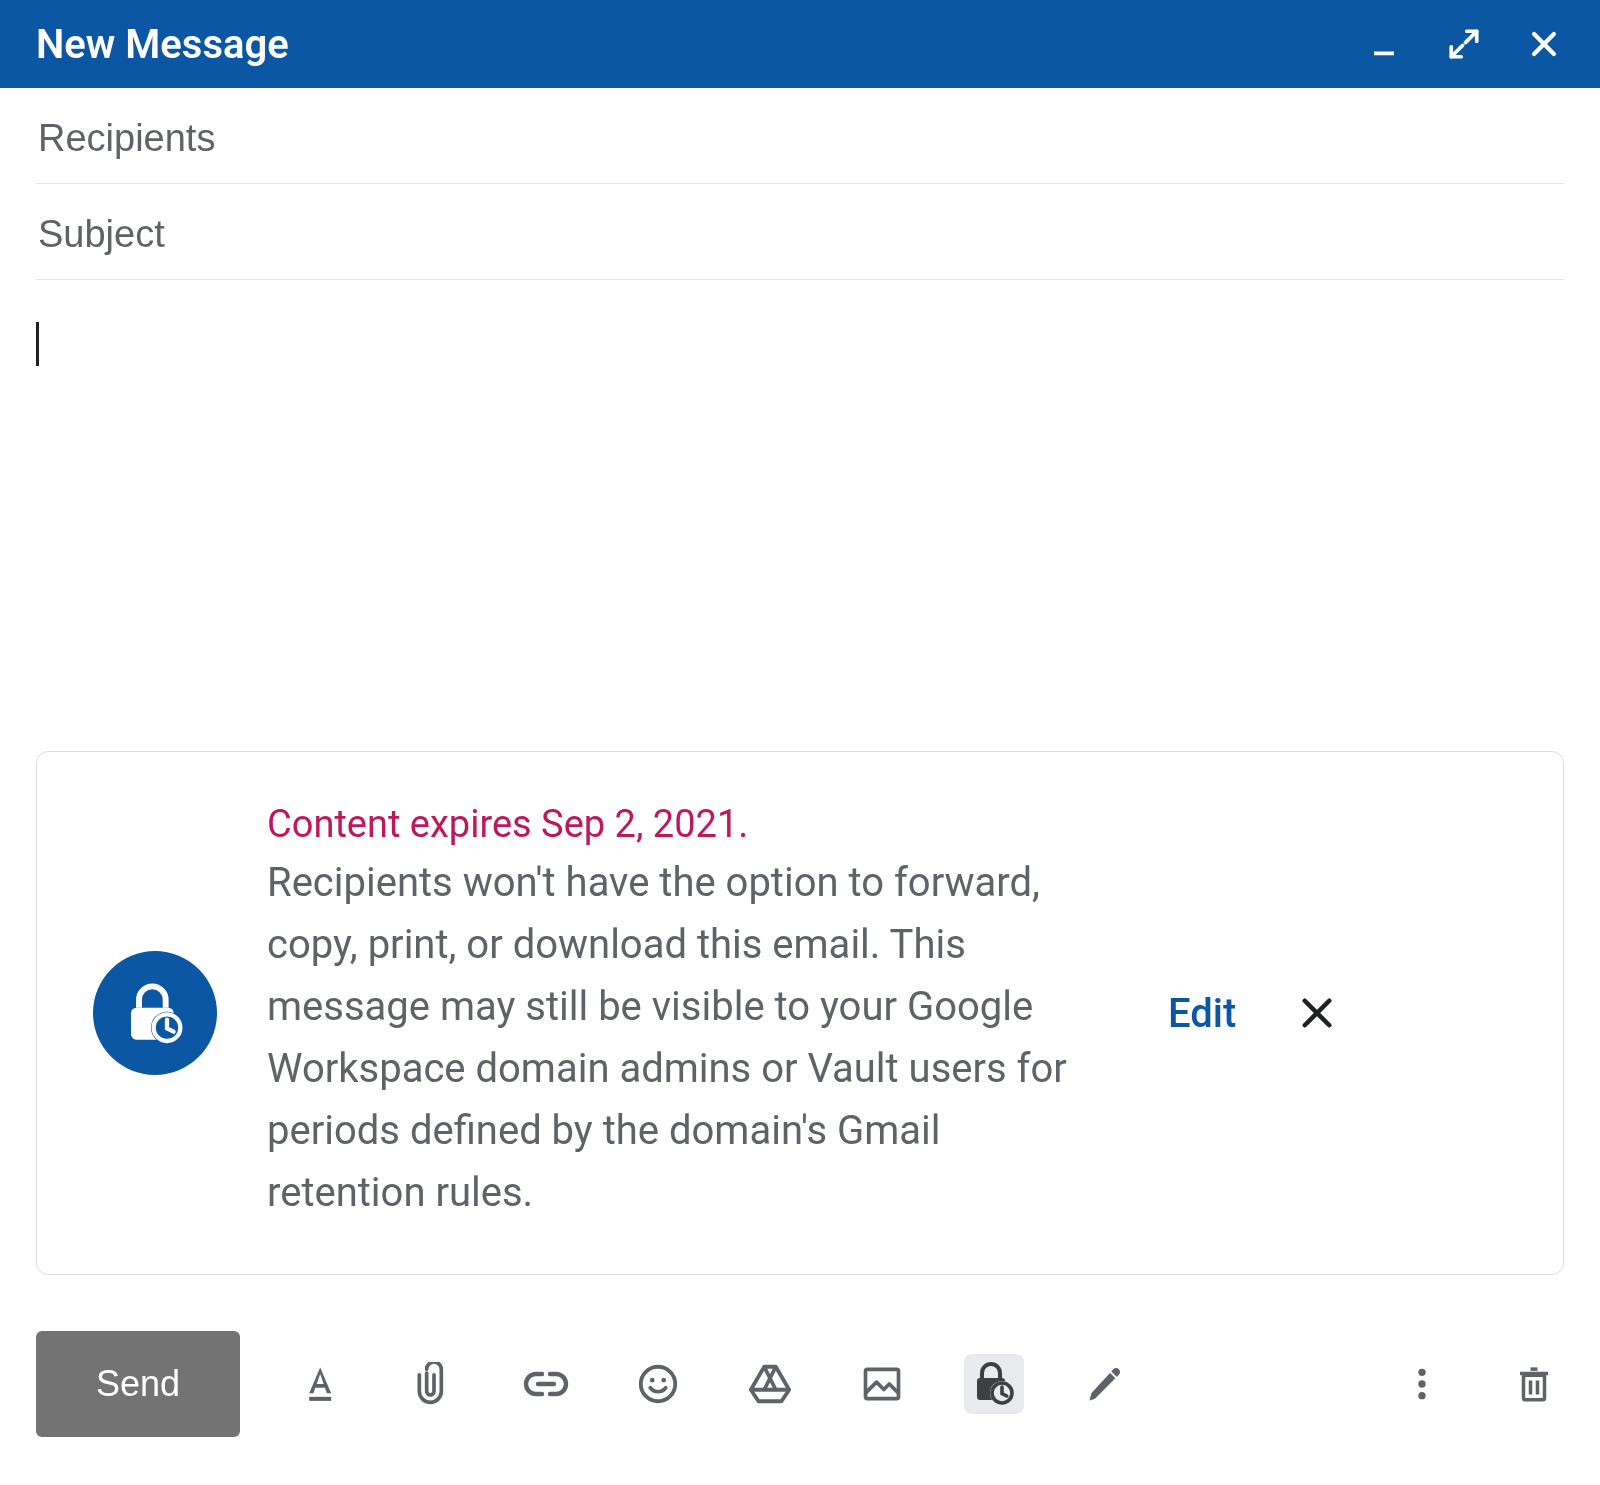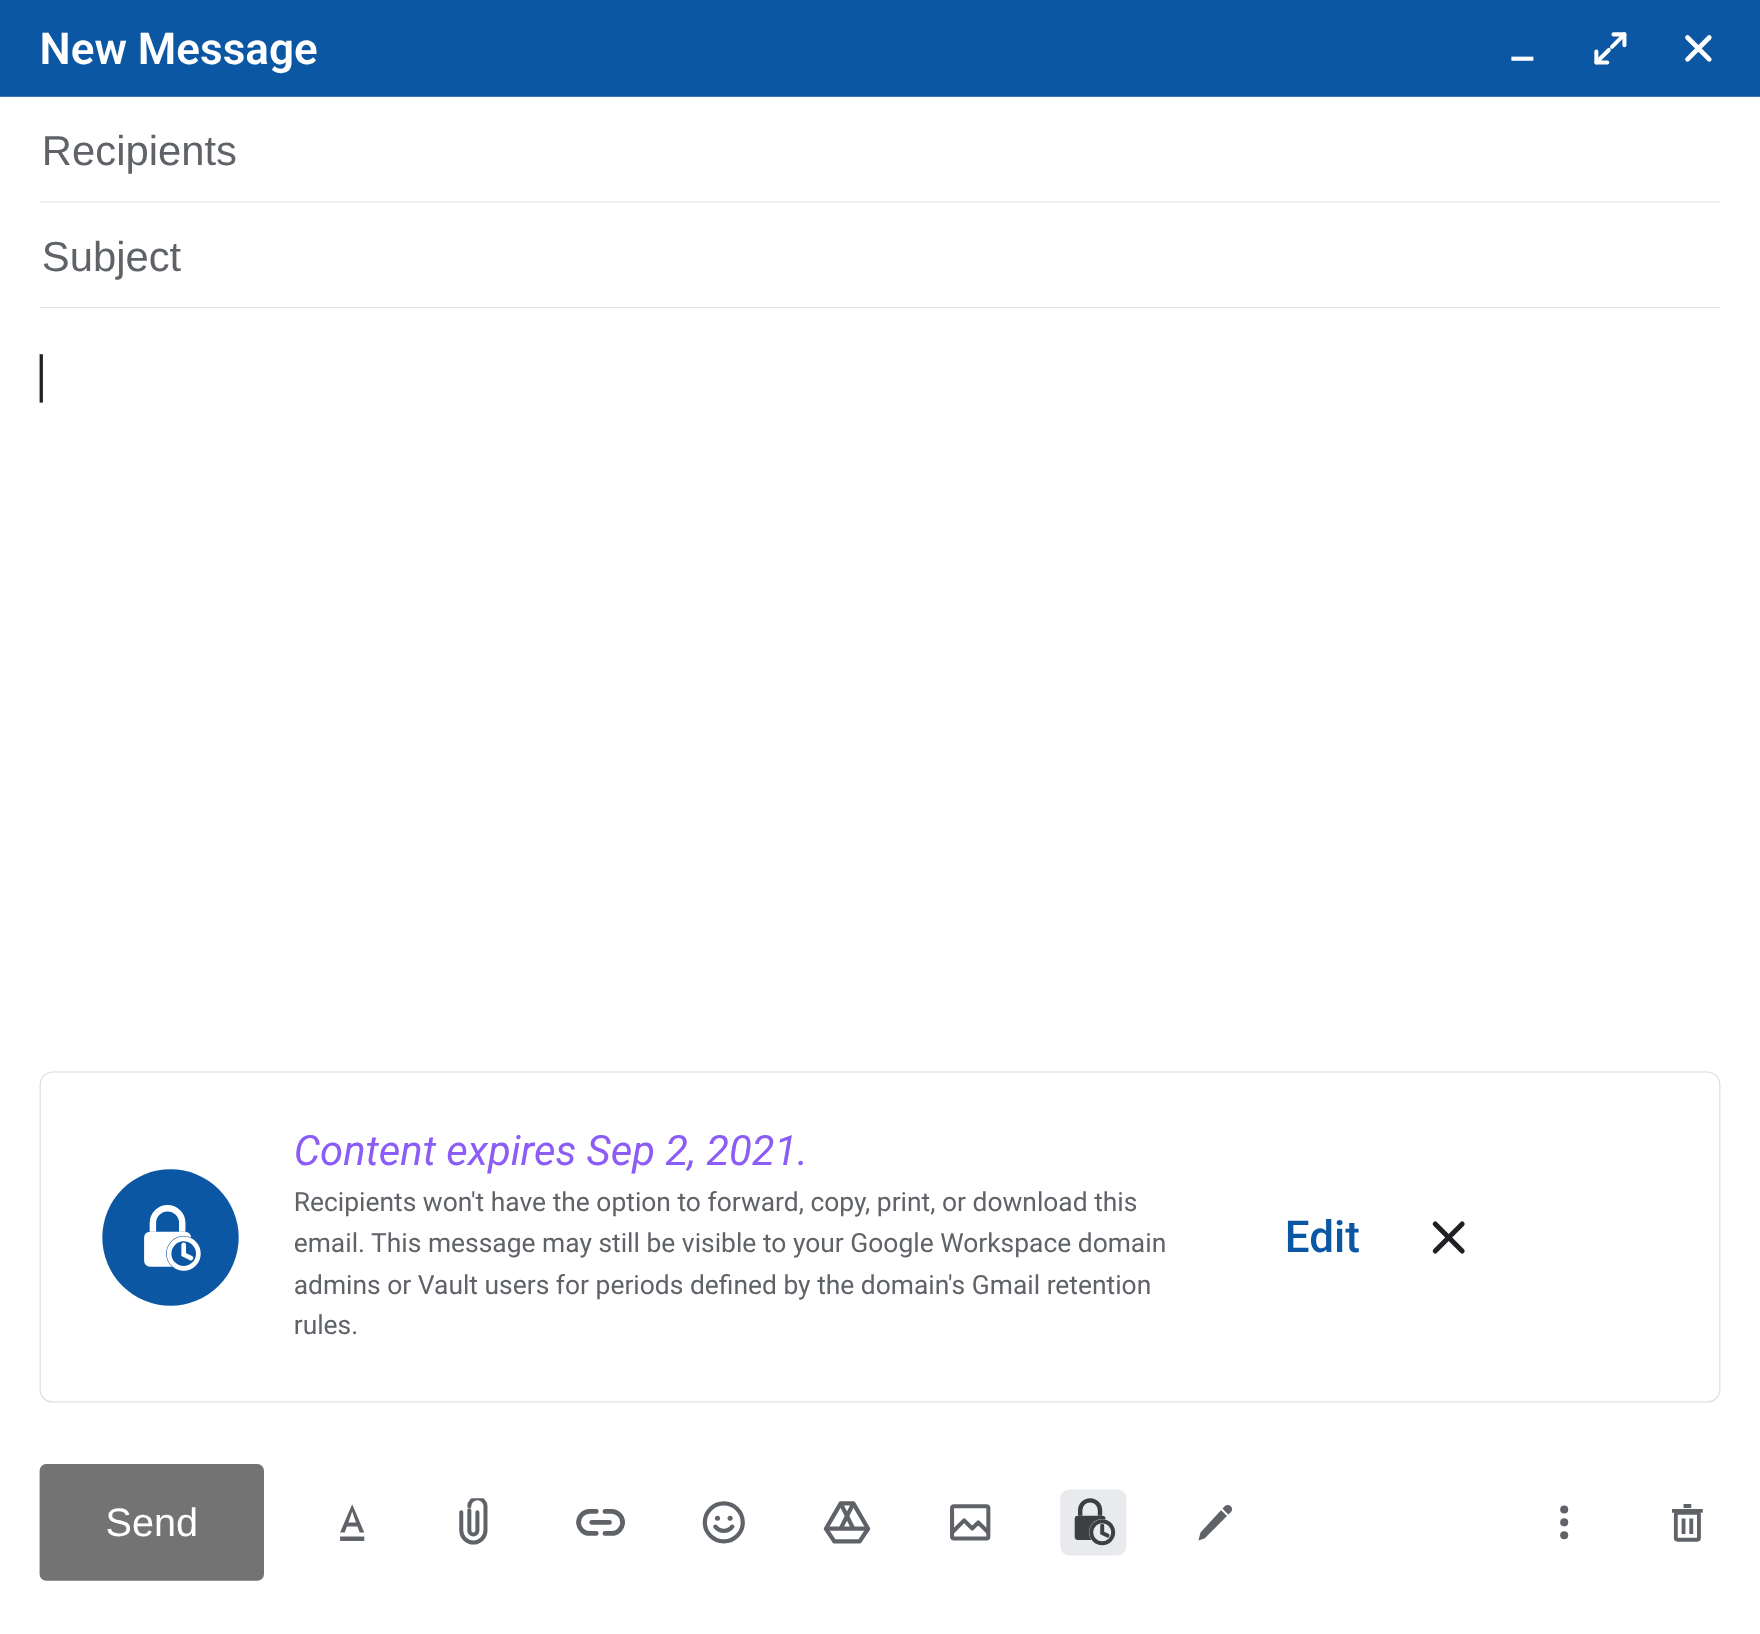--- a/index.html
+++ b/index.html
@@ -92,11 +92,10 @@
     max-width: 820px;
   }
   .confidential-card .headline {
-    color: #8b5cf6;
+    color: #be185d;
     font-size: 38px;
     font-weight: 400;
     margin-bottom: 6px;
-    font-style: italic;
   }
   .confidential-card .desc {
     color: #5f6368;

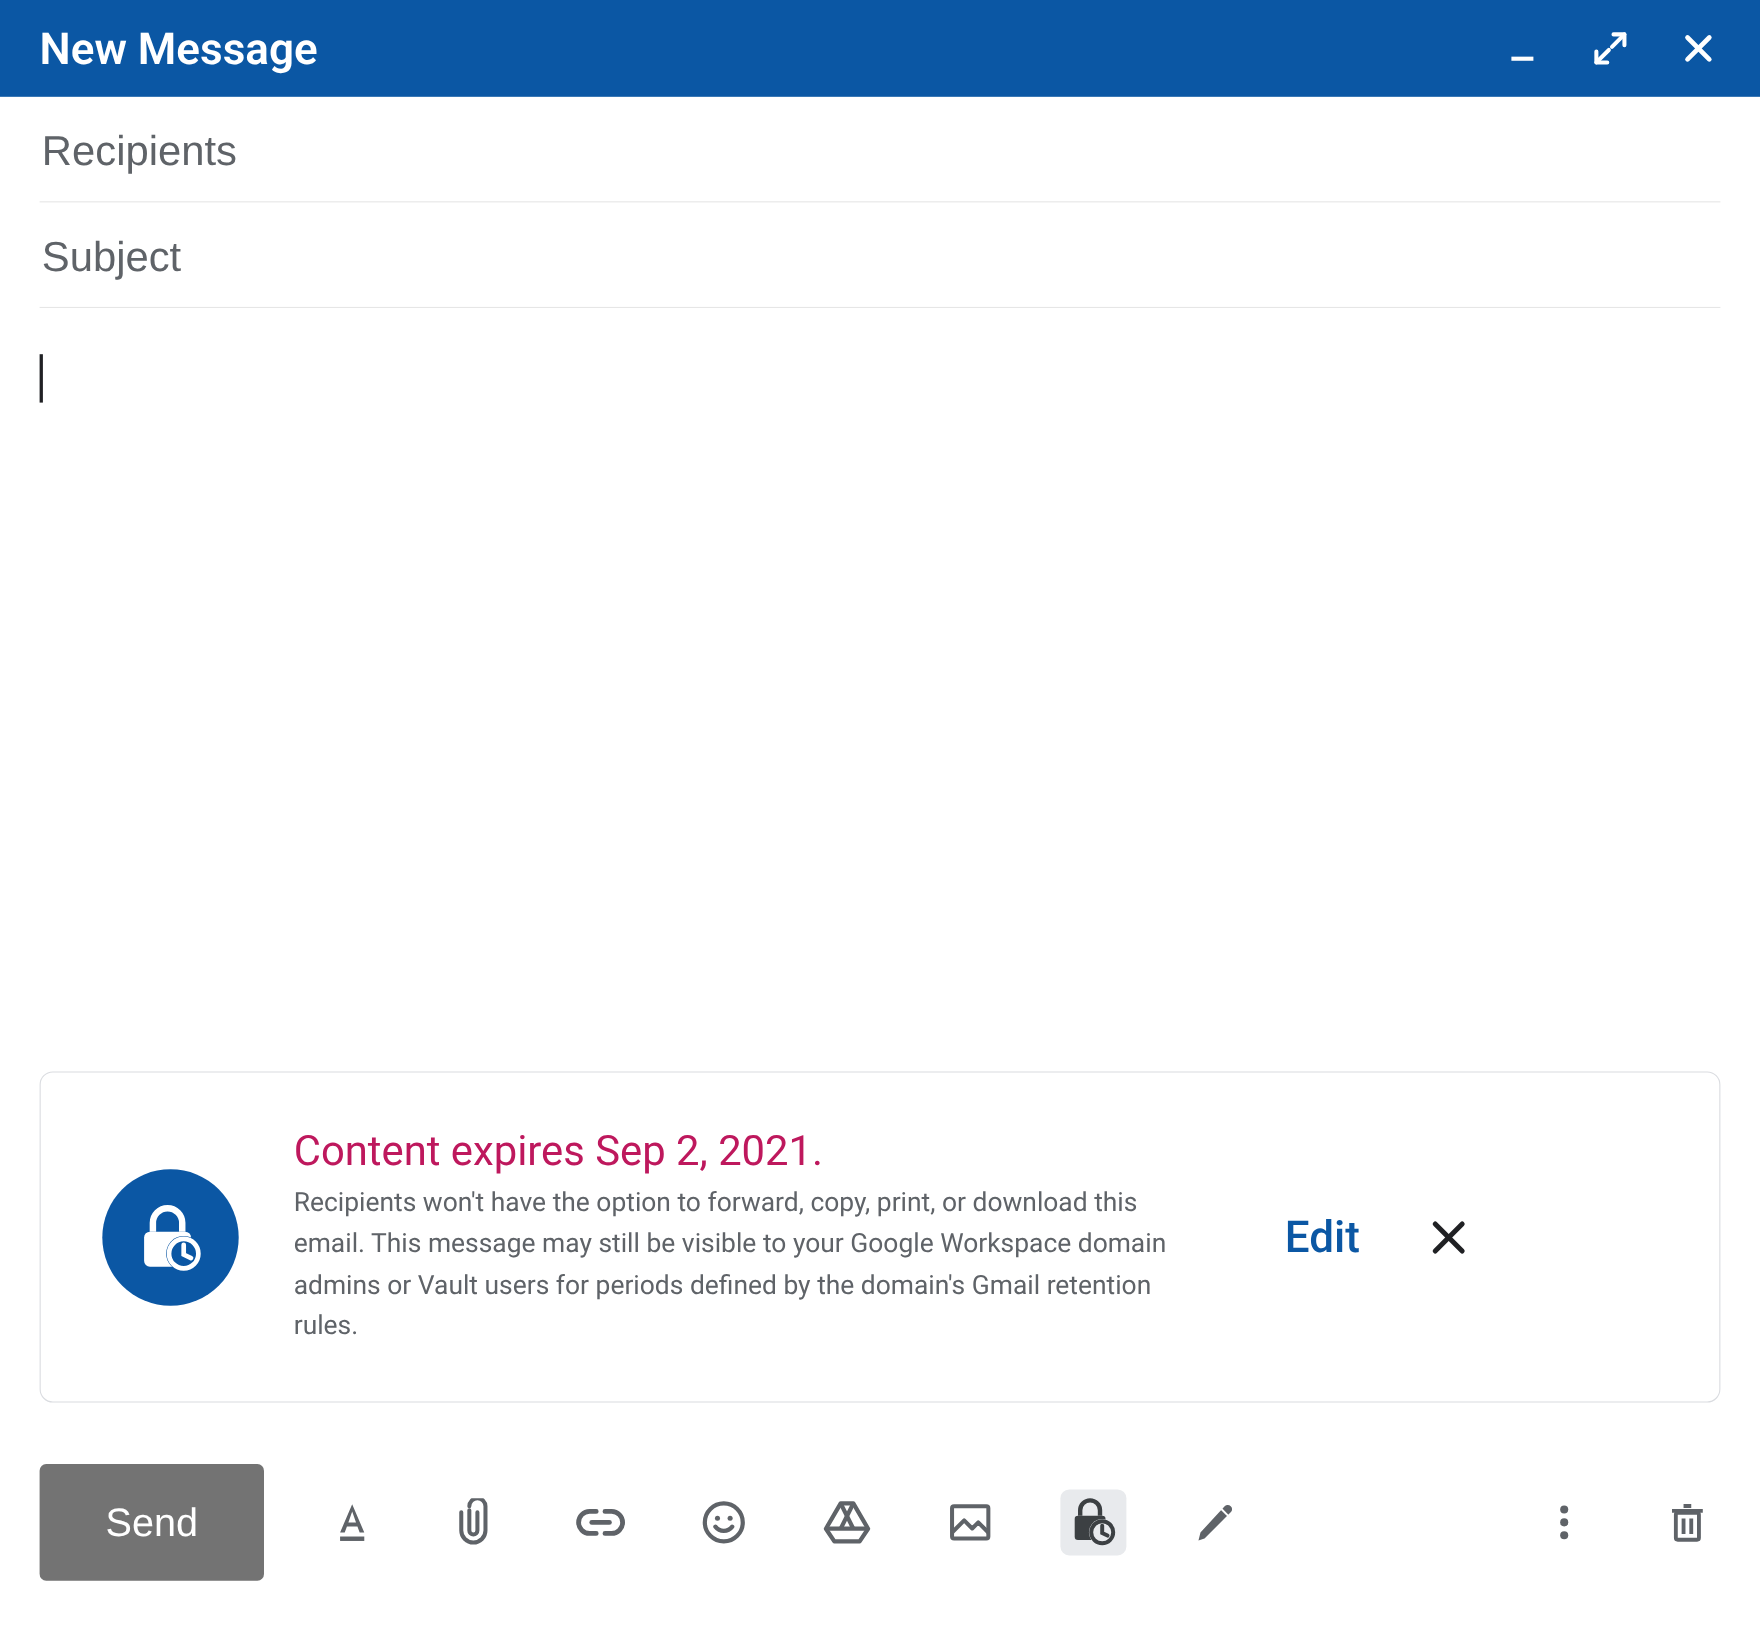--- a/index.html
+++ b/index.html
@@ -99,7 +99,7 @@
   }
   .confidential-card .desc {
     color: #5f6368;
-    font-size: 24px;
+    font-size: 40px;
     line-height: 1.55;
   }
   .confidential-card .actions {

